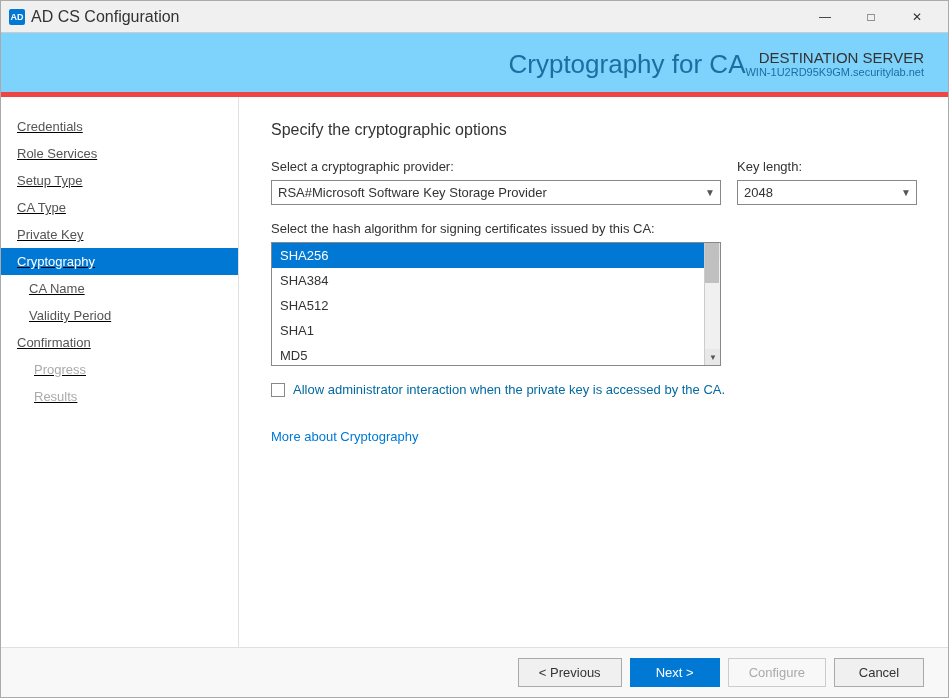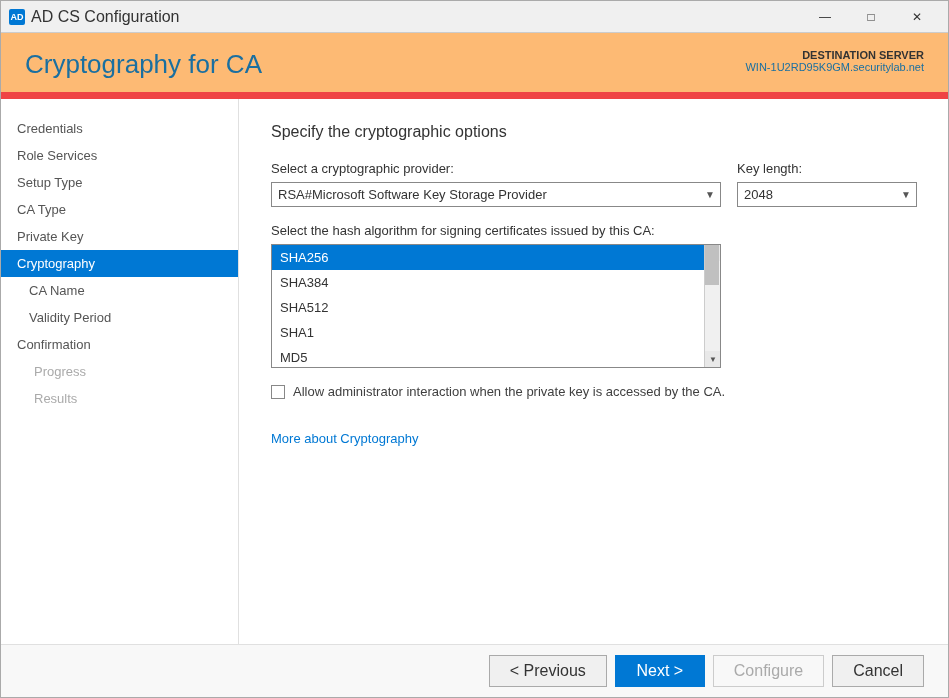--- a/index.html
+++ b/index.html
@@ -68,11 +68,11 @@
 
     
     .header {
-      background: #fdba74;
+      background: #7dd3fc;
       padding: 16px 24px 12px 24px;
-      border-bottom: 7px solid #ef4444;
-      display: flex;
-      justify-content: space-between;
+      border-bottom: 5px solid #ef4444;
+      display: flex;
+      justify-content: flex-end;
       align-items: flex-start;
       flex-shrink: 0;
     }

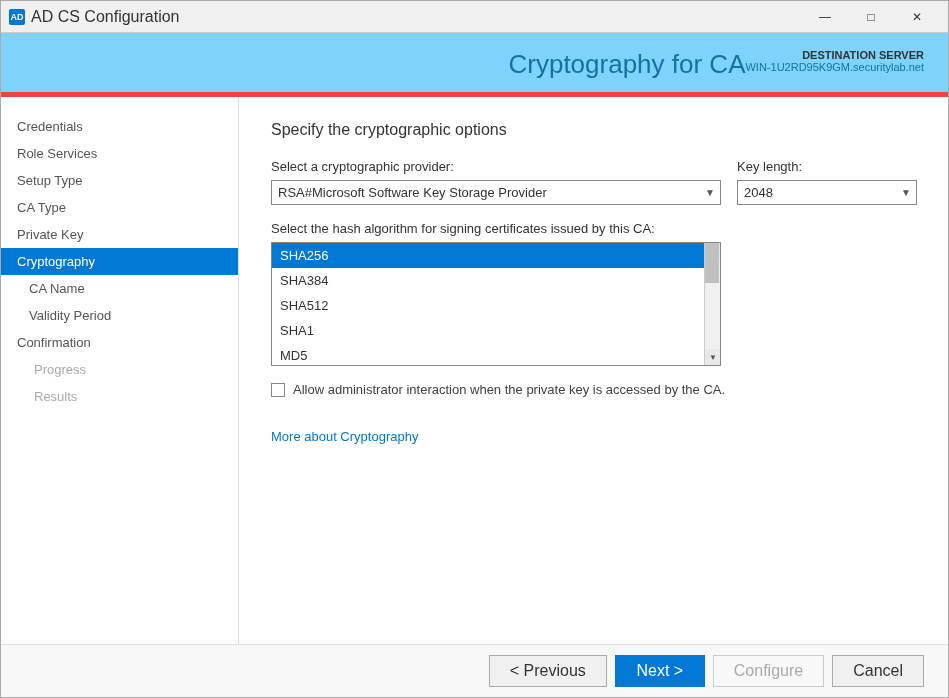--- a/index.html
+++ b/index.html
@@ -87,9 +87,9 @@
       color: #333;
     }
     .header-server .server-label {
-      font-weight: bold;
-      color: #333;
-      font-size: 11px;
+      font-weight: normal;
+      color: #333;
+      font-size: 15px;
     }
     .header-server .server-name {
       color: #1a6fa0;

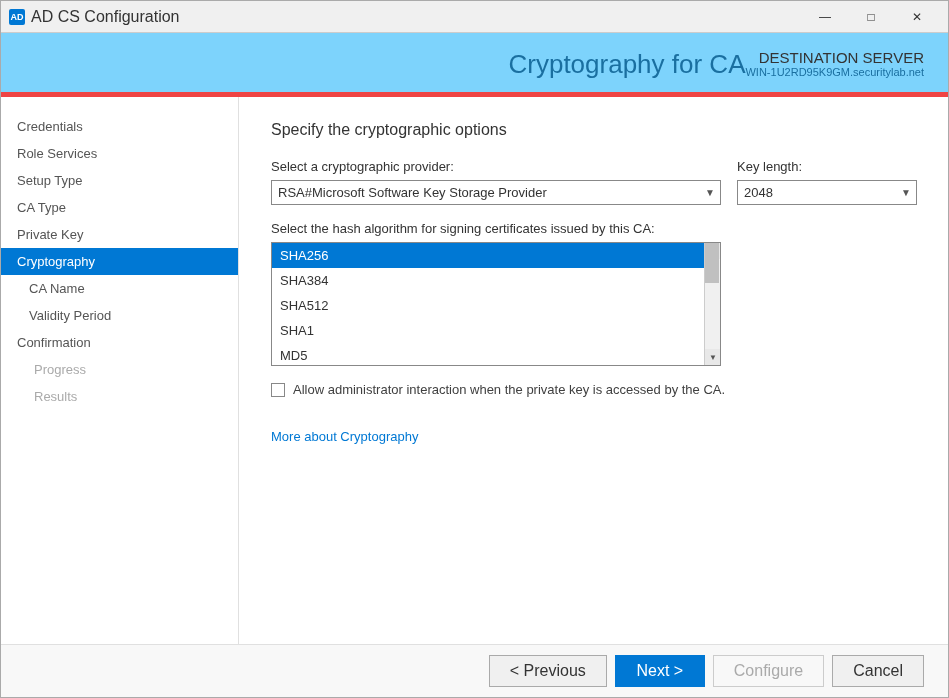--- a/index.html
+++ b/index.html
@@ -110,6 +110,7 @@
       border-right: 1px solid #e0e0e0;
       padding: 16px 0;
       flex-shrink: 0;
+      text-decoration: underline;
     }
     .sidebar-item {
       padding: 6px 16px;

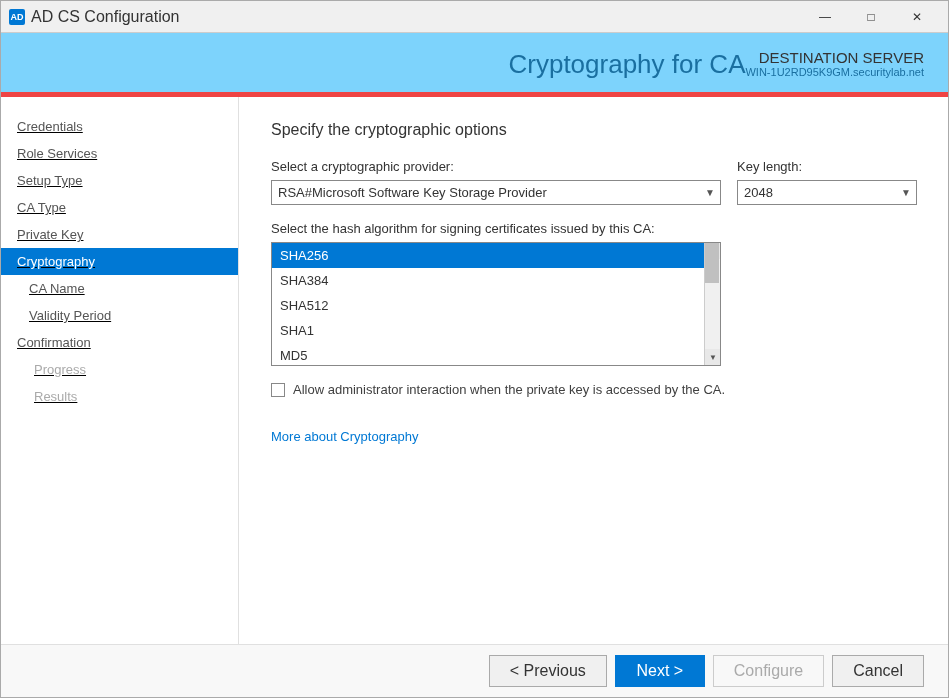--- a/index.html
+++ b/index.html
@@ -263,7 +263,7 @@
     }
     .checkbox-label {
       font-size: 13px;
-      color: #404040;
+      color: #0369a1;
     }
 
     

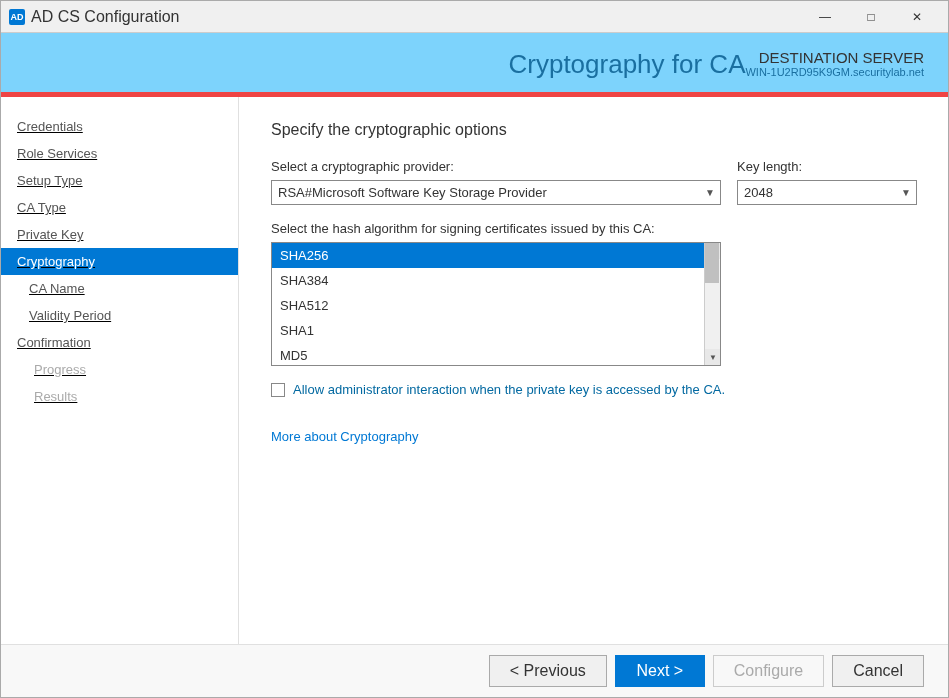--- a/index.html
+++ b/index.html
@@ -288,7 +288,7 @@
     }
     .footer-btn {
       padding: 6px 20px;
-      font-size: 16px;
+      font-size: 13px;
       border: 1px solid #aaa;
       background: #f0f0f0;
       cursor: pointer;

